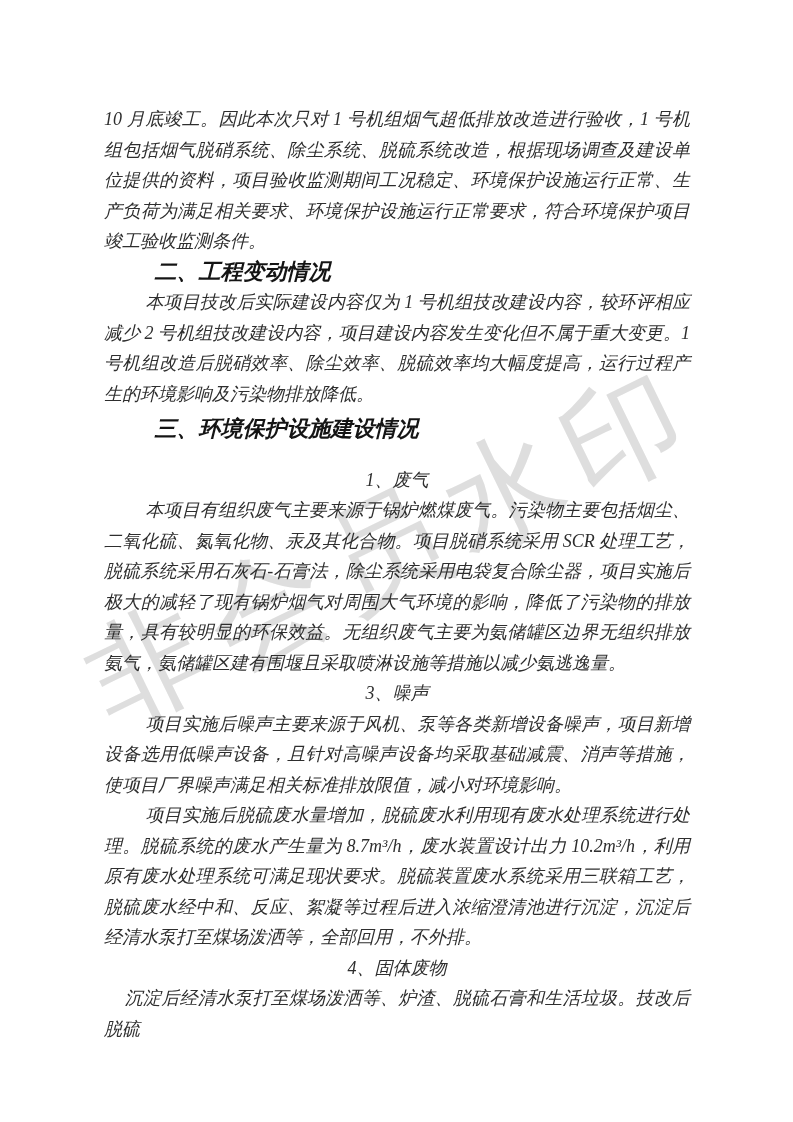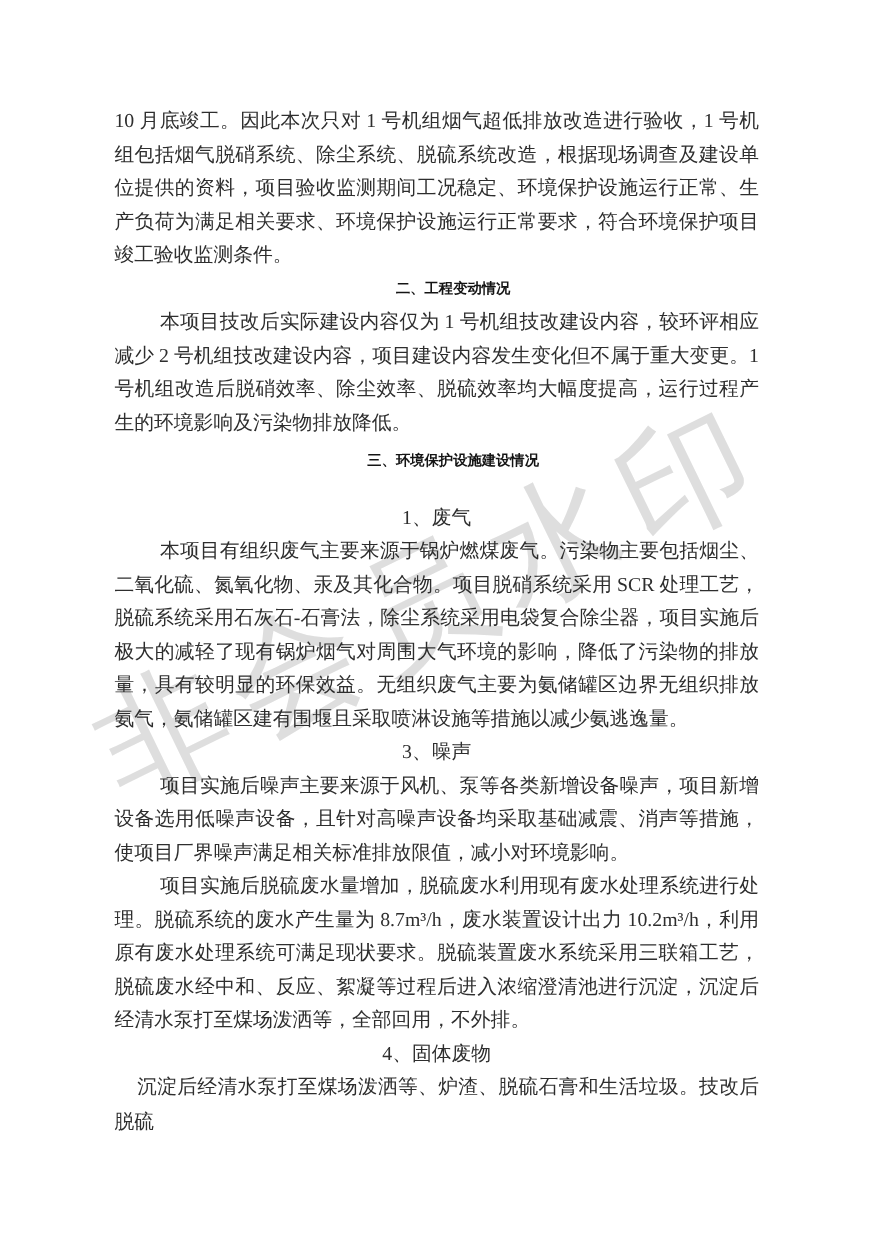--- a/index.html
+++ b/index.html
@@ -37,7 +37,7 @@
   }
   .content{
     position:absolute;
-    left:104px;top:94px;
+    left:104px;top:104px;
     width:586px;
     z-index:1;
     font-size:18px;
@@ -45,6 +45,7 @@
     color:var(--text-color);
     text-align:justify;
     text-justify:inter-character;
+    font-style:italic;
   }
   .content p,.content h2{
     margin:0;padding:0;

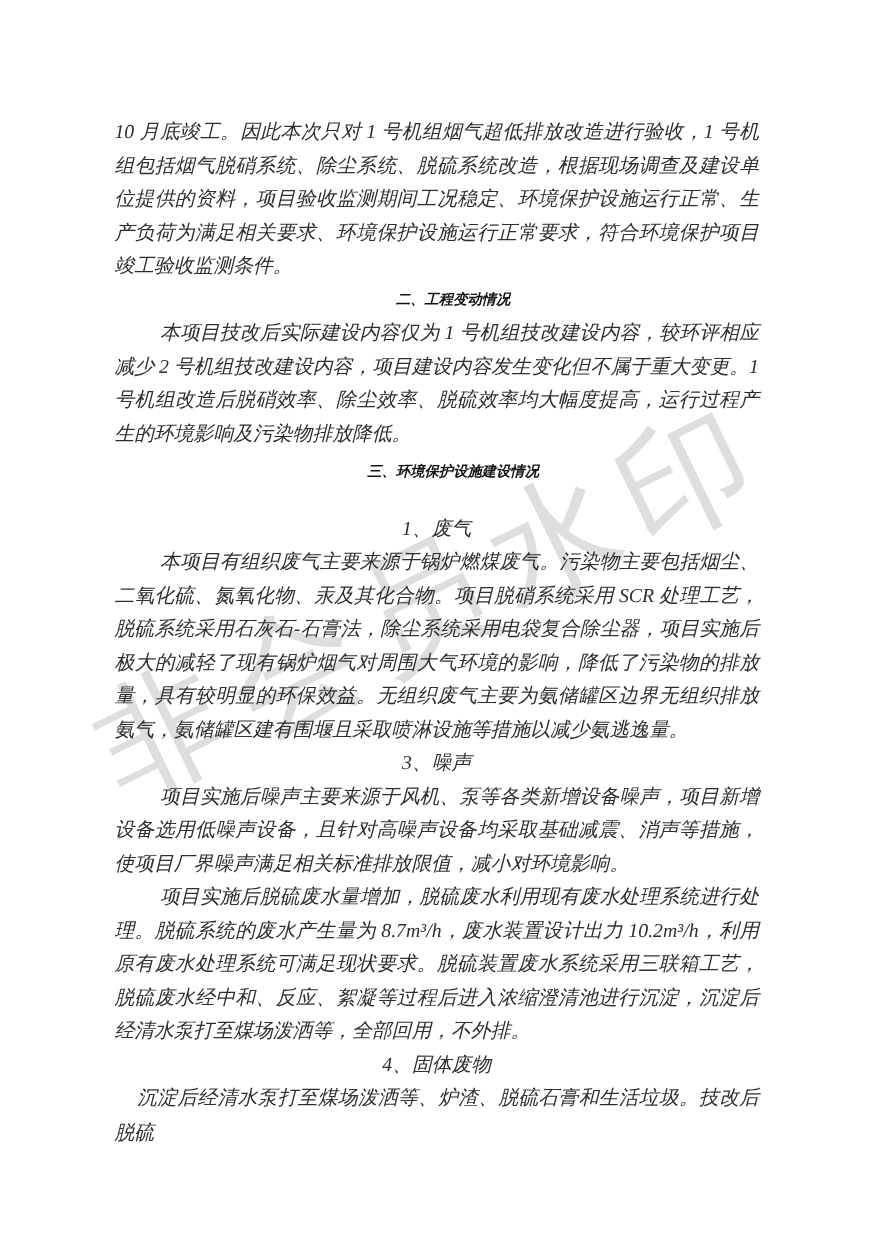--- a/index.html
+++ b/index.html
@@ -56,8 +56,8 @@
     font-weight:bold;
     color:var(--heading-color);
     text-indent:2.3em;
-    font-size:13px;
-    text-align:center;
+    font-size:22px;
+    text-align:left;
   }
   h2.gap{margin-top:5px;margin-bottom:20px;}
   p.ind{text-indent:2.3em;}

